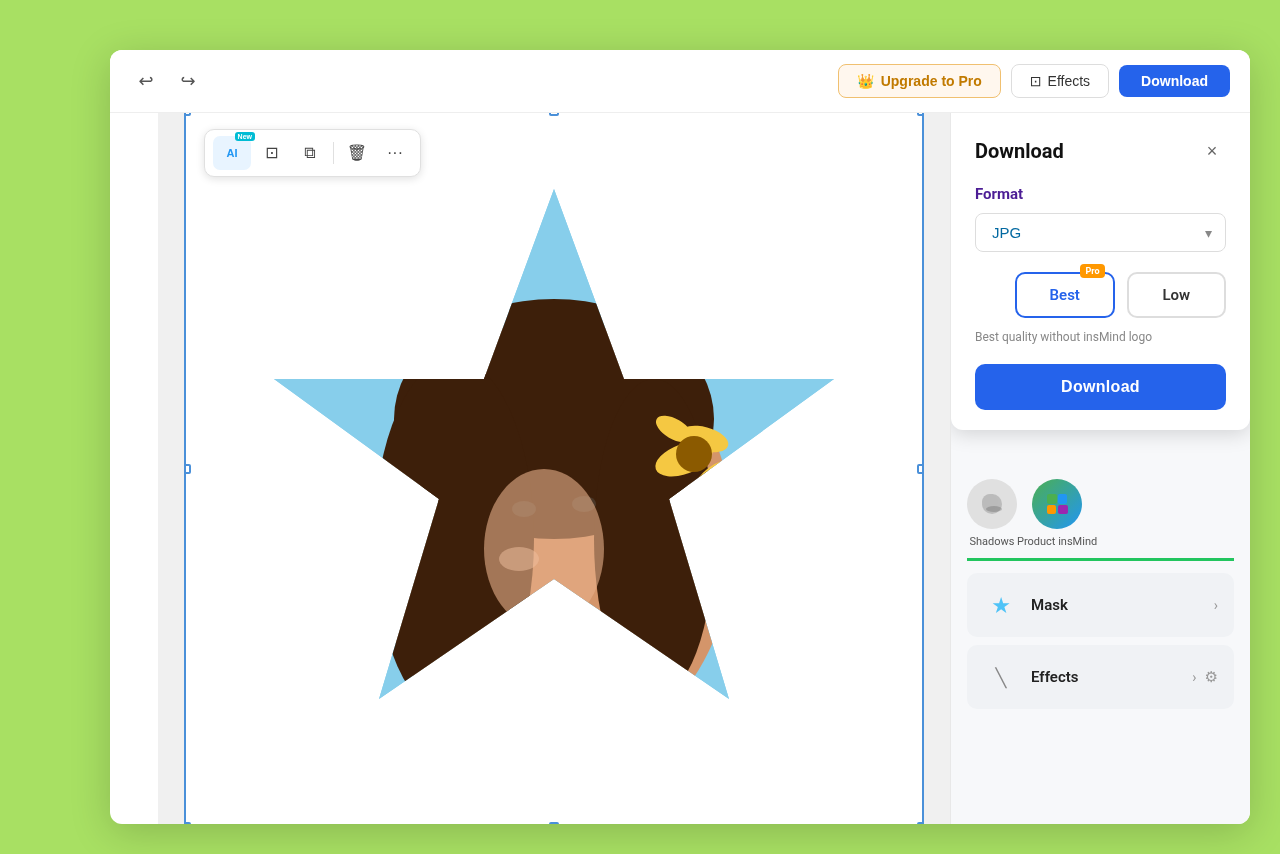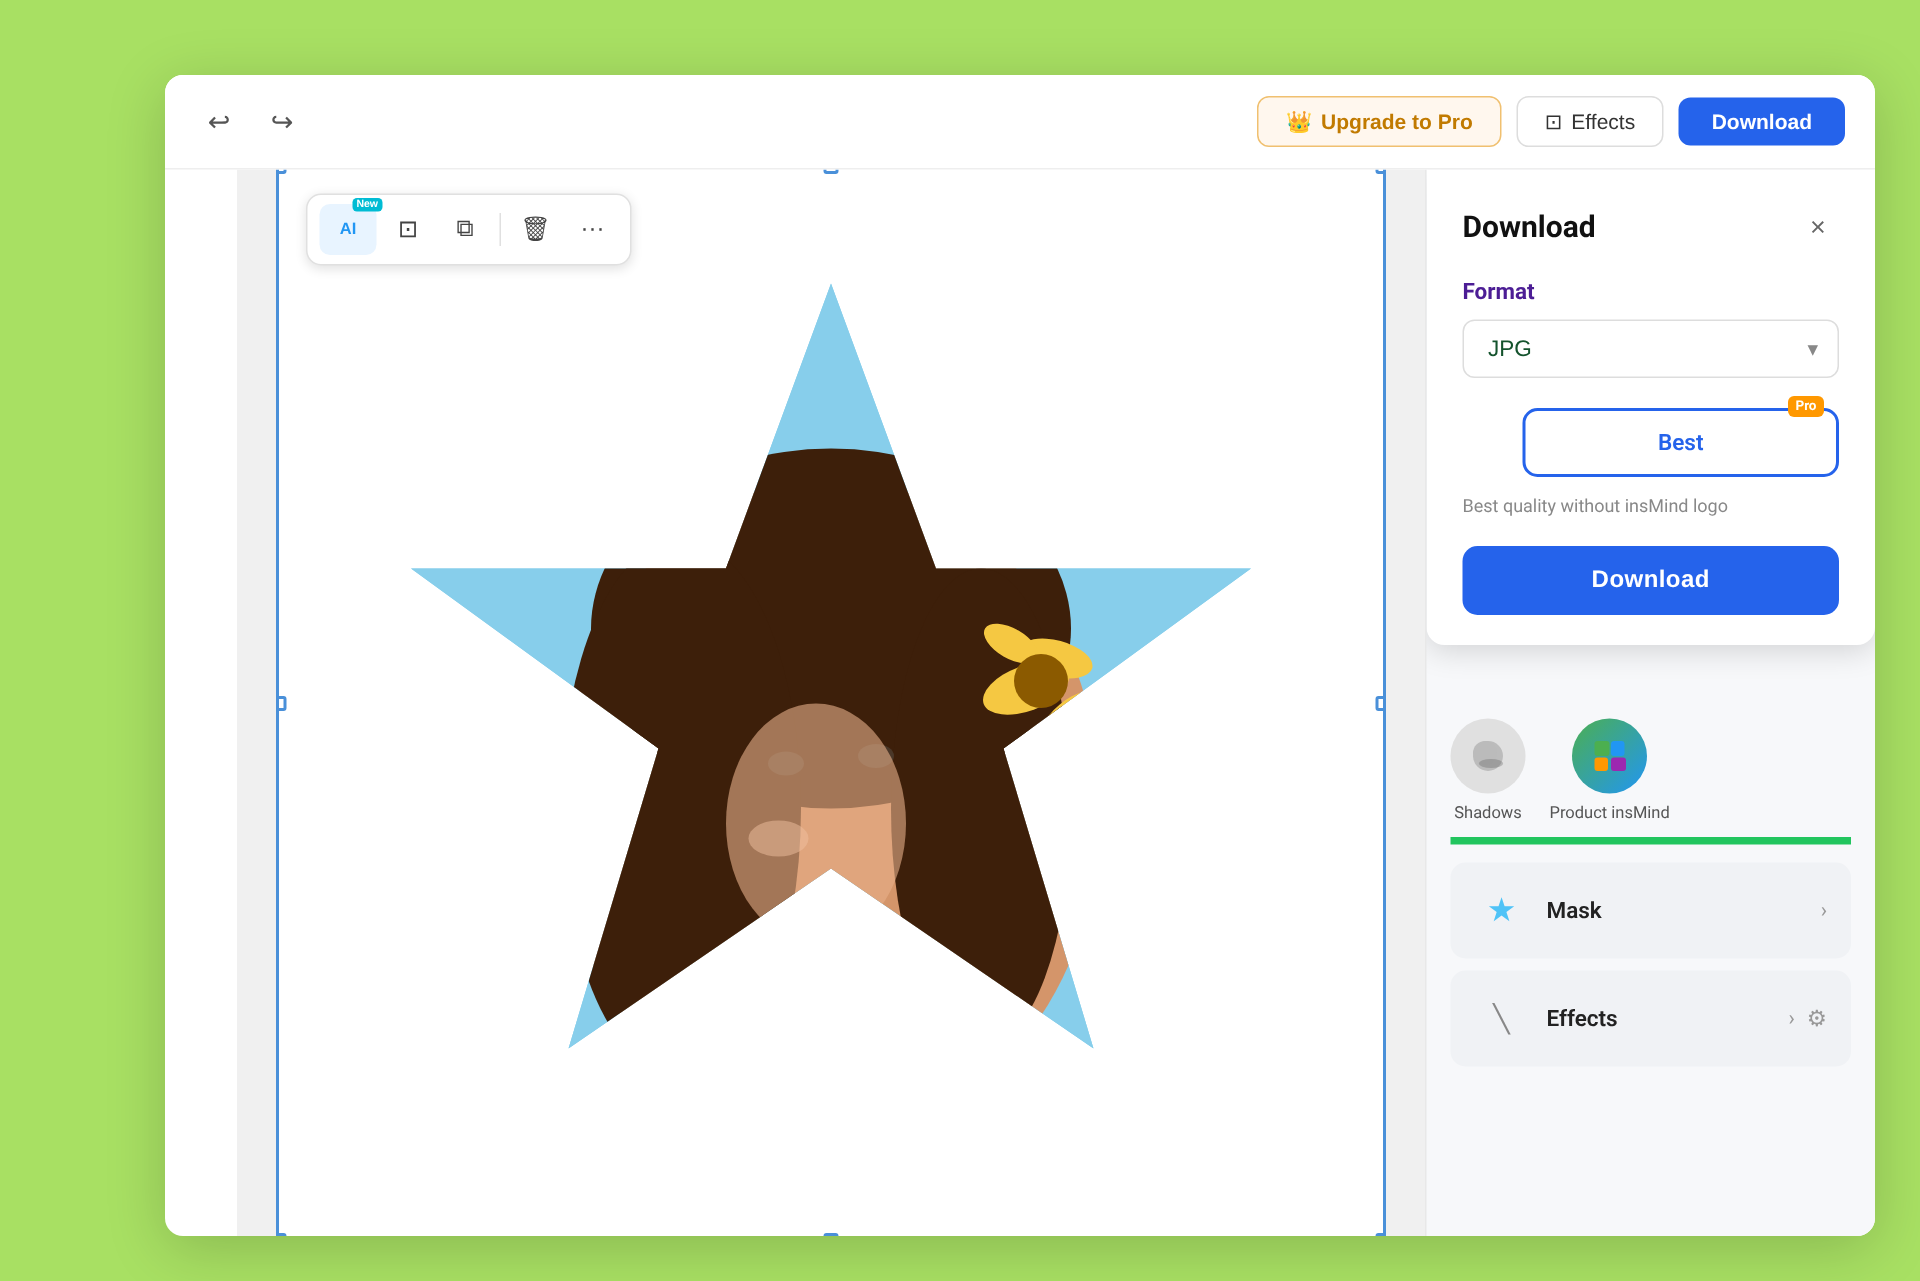--- a/index.html
+++ b/index.html
@@ -256,7 +256,7 @@
       border: 1.5px solid #ddd;
       border-radius: 8px;
       font-size: 15px;
-      color: #14532d;
+      color: #0369a1;
       appearance: none;
       background: #fff;
       cursor: pointer;

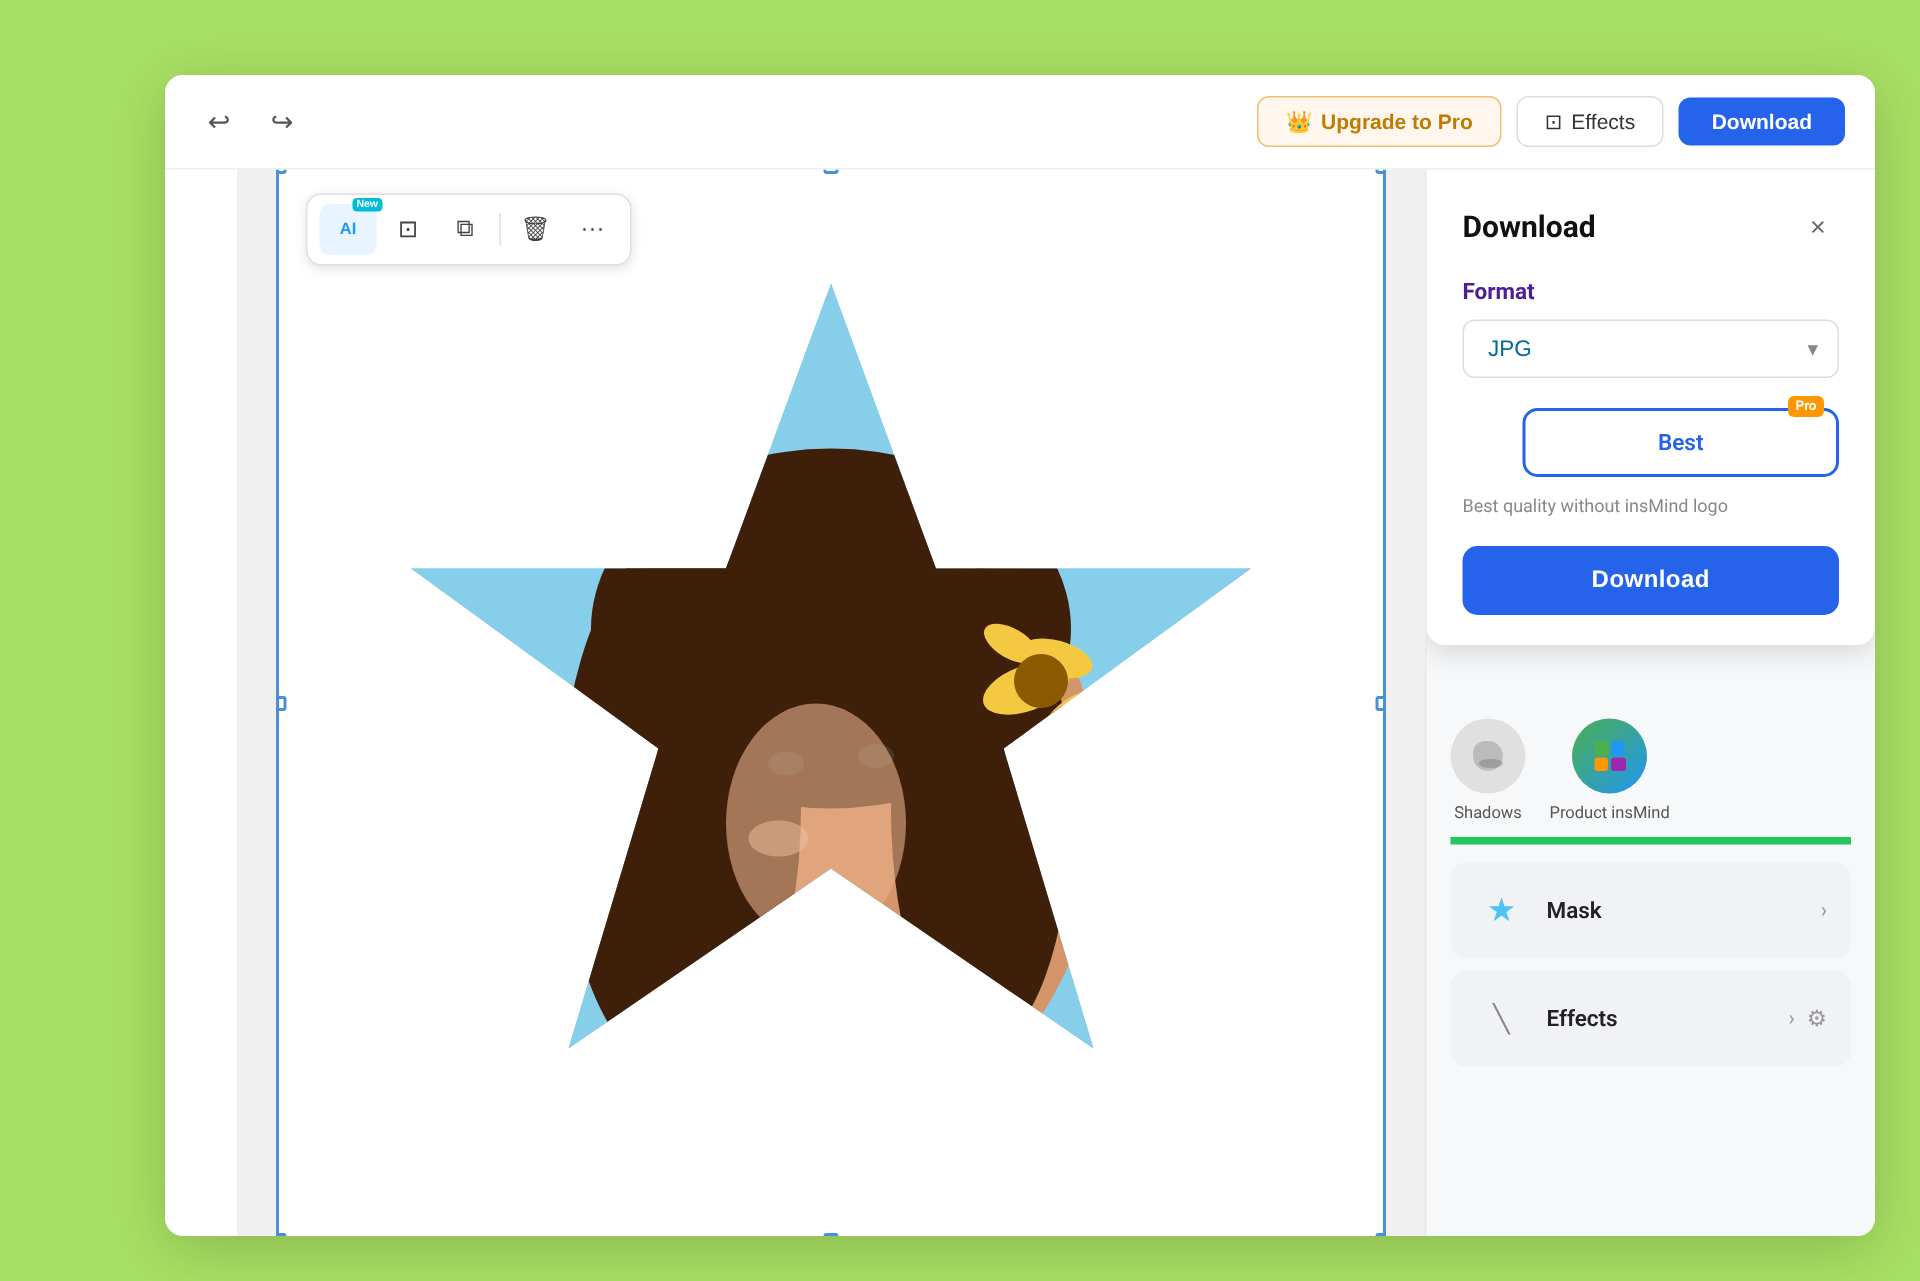--- a/index.html
+++ b/index.html
@@ -534,6 +534,9 @@
             <span class="pro-badge">Pro</span>
             <span>Best</span>
           </div>
+          <div class="quality-option">
+            <span>Low</span>
+          </div>
         </div>
         <div class="quality-hint">Best quality without insMind logo</div>
 

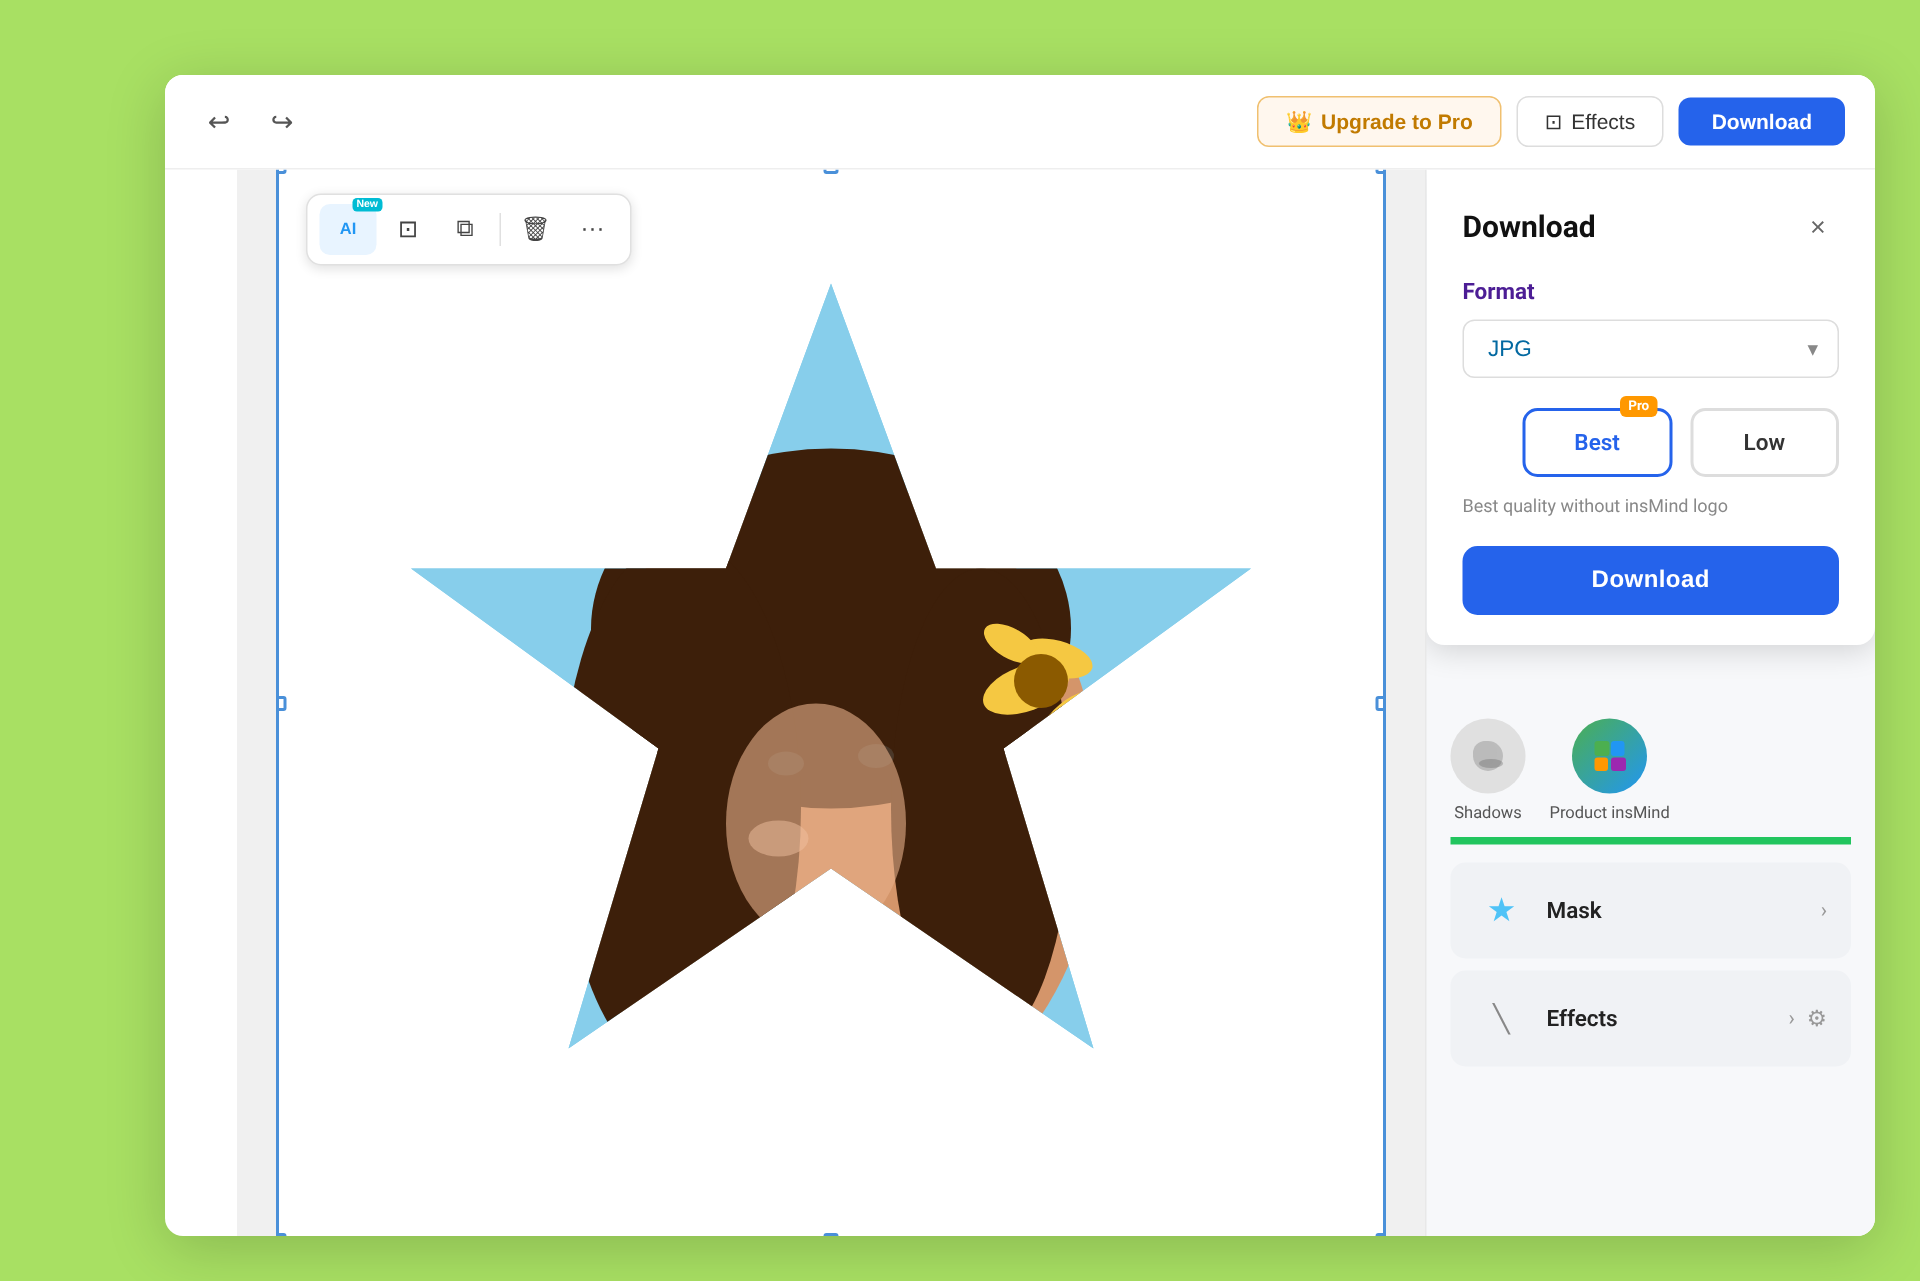--- a/index.html
+++ b/index.html
@@ -328,9 +328,8 @@
     }
     .sidebar-tool-row {
       display: flex;
-      gap: 16px;
       padding: 10px 0;
-      border-bottom: 5px solid #22c55e;
+      border-bottom: 3px solid #22c55e;
     }
     .tool-item {
       display: flex;

